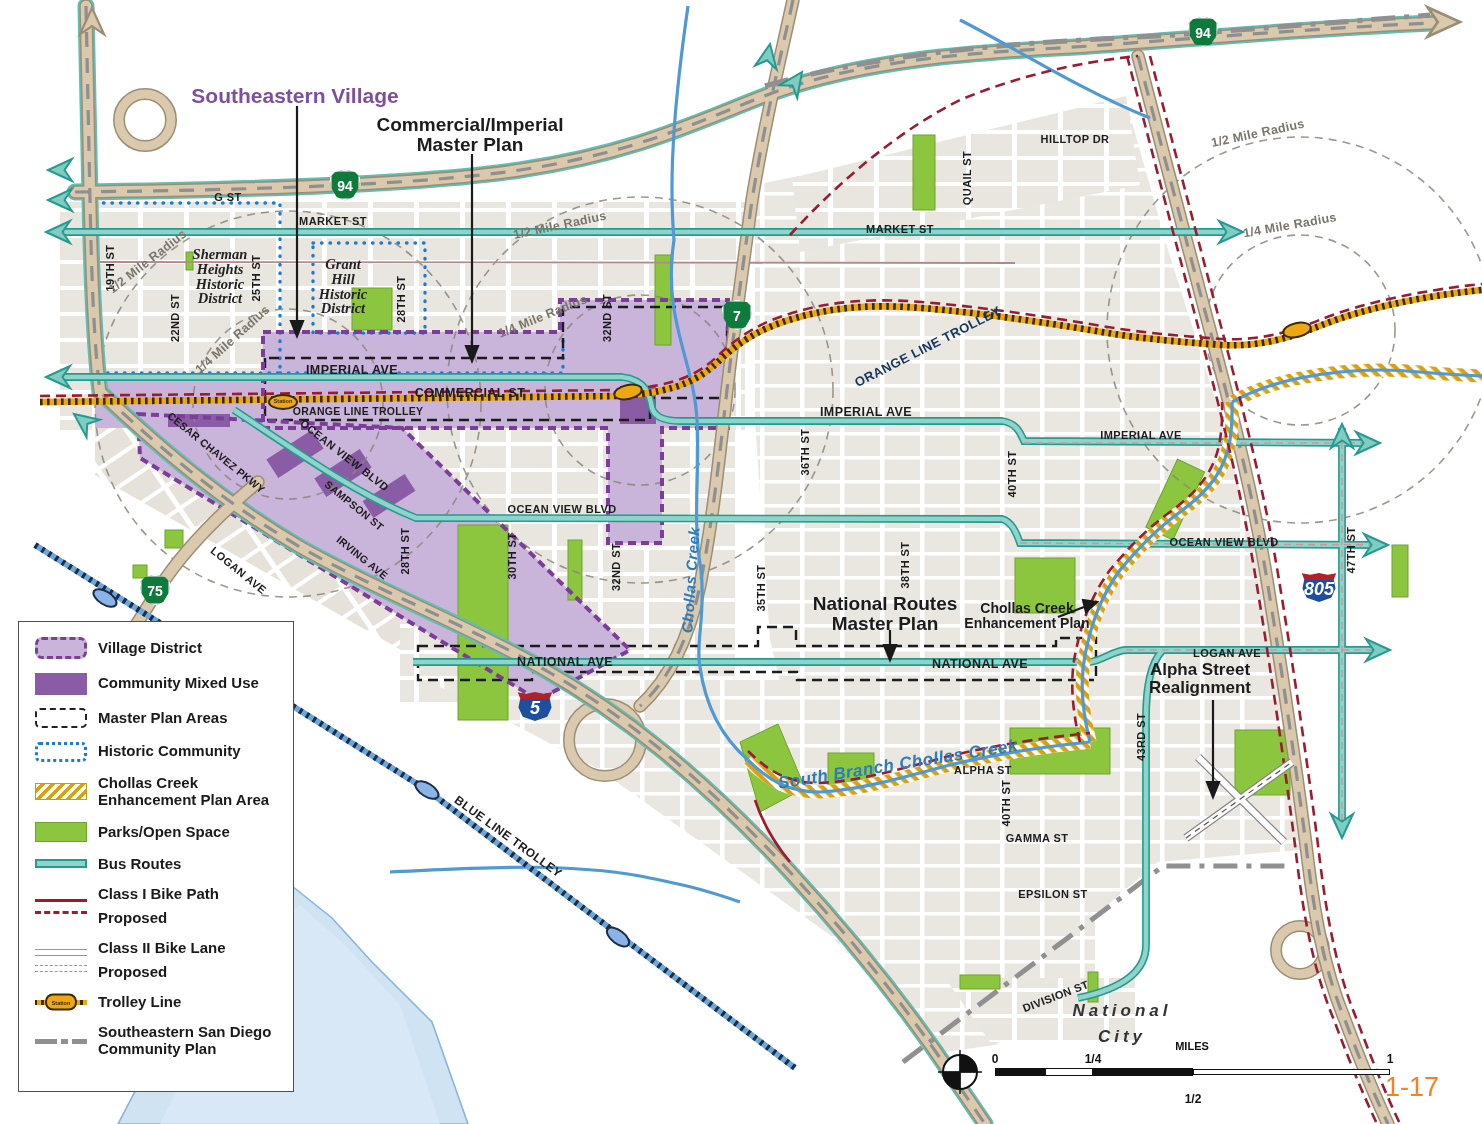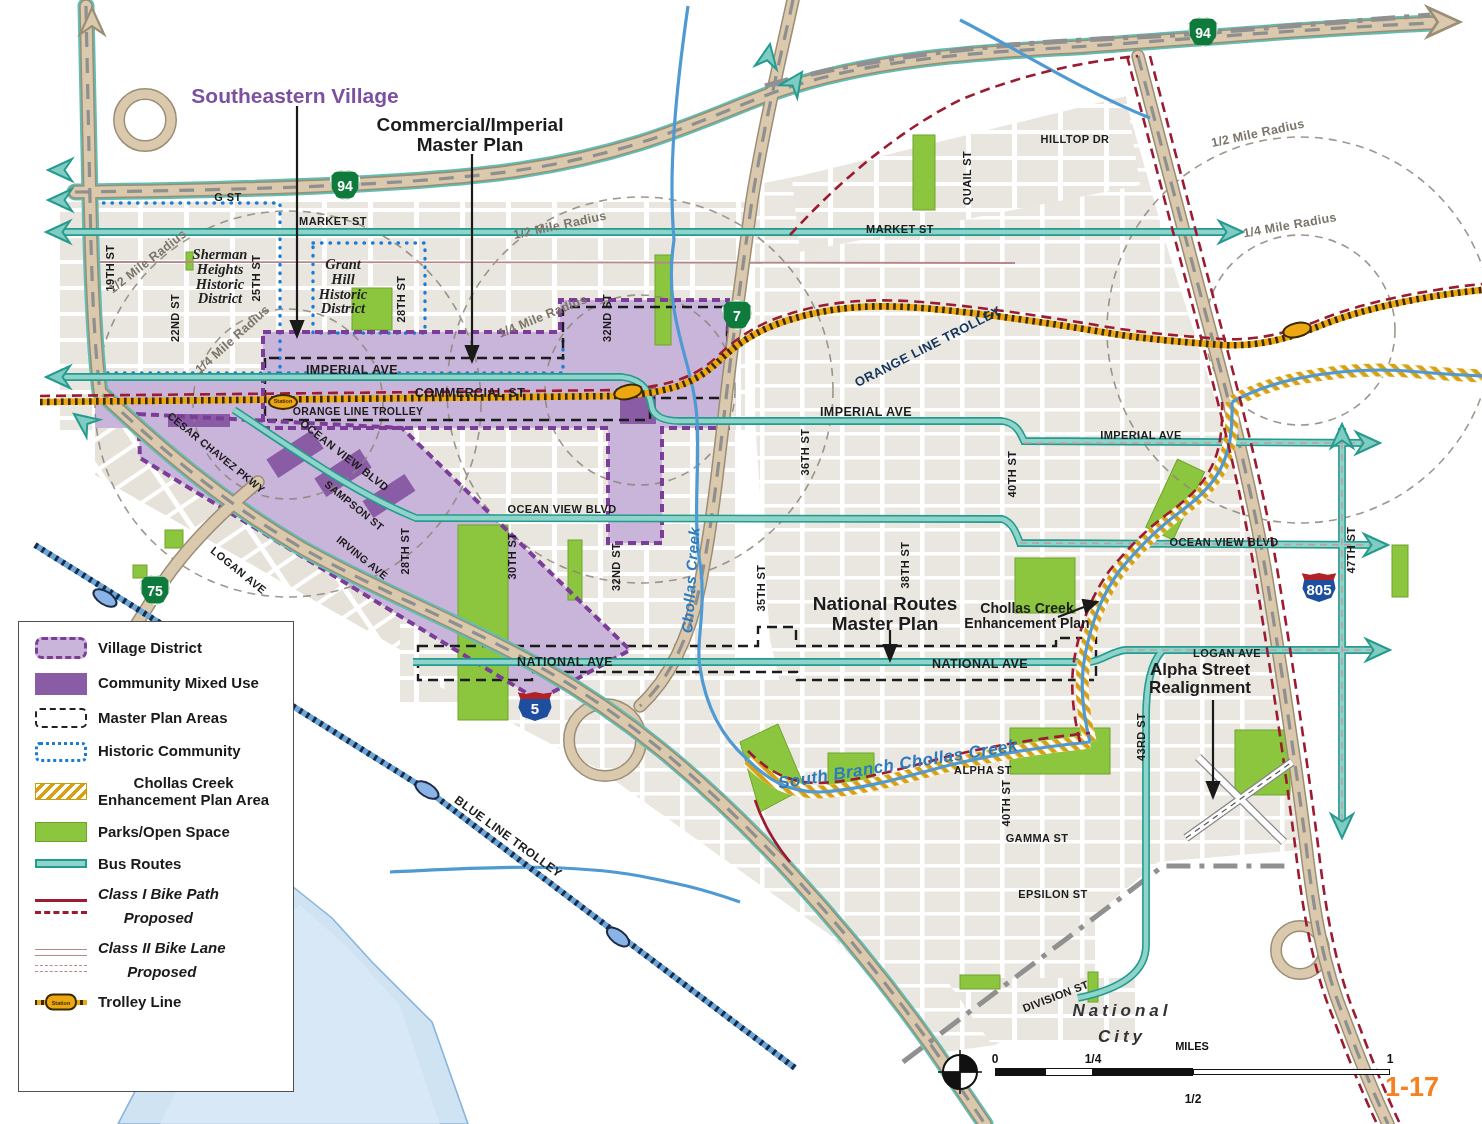--- a/index.html
+++ b/index.html
@@ -25,9 +25,9 @@
   .shg{width:31px;height:31px;font-size:14px;background:#0e7a3c;
        clip-path:polygon(50% 0%,83% 9%,100% 27%,94% 60%,77% 89%,50% 100%,23% 89%,6% 60%,0% 27%,17% 9%);
        border:2px solid #fff;box-sizing:border-box;}
-  .shi{width:36px;height:32px;font-size:15px;padding-top:6px;box-sizing:border-box;
+  .shi{width:36px;height:32px;font-size:18px;padding-top:6px;box-sizing:border-box;
        background:linear-gradient(#b02227 0 31%,#1d4f9e 31% 100%);
-       clip-path:polygon(50% 100%,16% 87%,4% 58%,9% 30%,2% 10%,26% 15%,50% 9%,74% 15%,98% 10%,91% 30%,96% 58%,84% 87%);}
+       clip-path:polygon(50% 100%,16% 87%,4% 58%,9% 30%,2% 10%,26% 15%,50% 9%,74% 15%,98% 10%,91% 30%,96% 58%,84% 87%);font-style:italic;}
   
   #legend{position:absolute;left:18px;top:621px;width:276px;height:471px;background:#fff;
           border:1.6px solid #4f4f4f;z-index:50;box-sizing:border-box;padding:15px 14px 10px 16px;

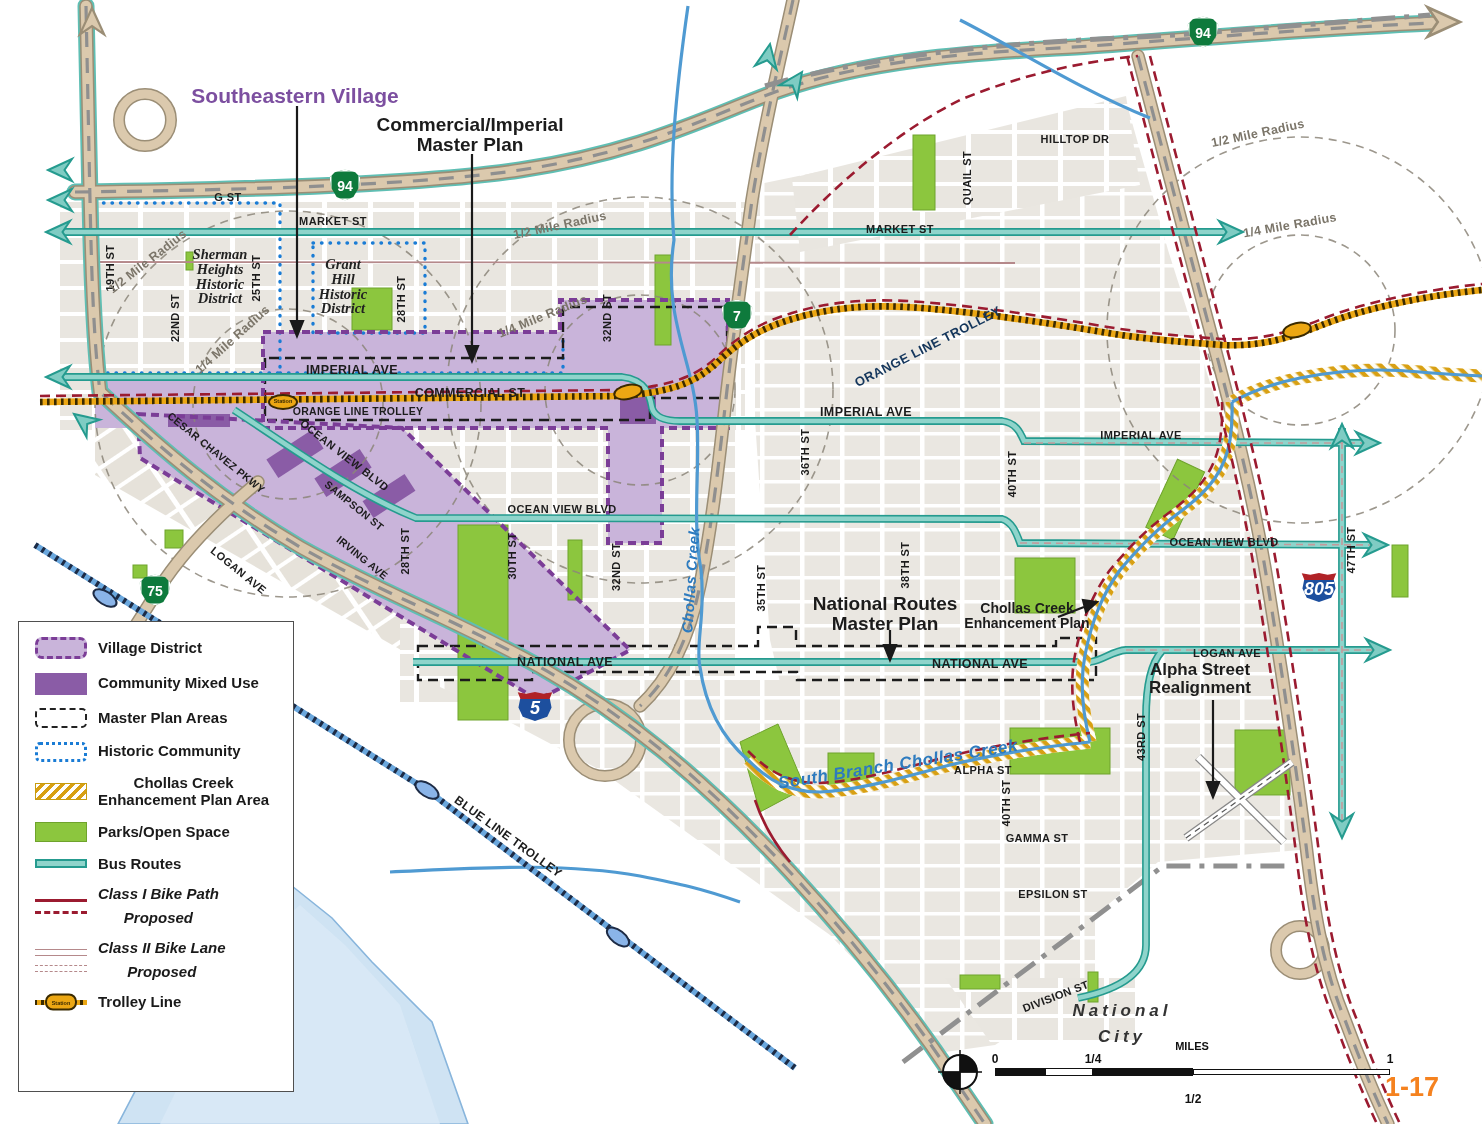--- a/index.html
+++ b/index.html
@@ -31,7 +31,7 @@
   
   #legend{position:absolute;left:18px;top:621px;width:276px;height:471px;background:#fff;
           border:1.6px solid #4f4f4f;z-index:50;box-sizing:border-box;padding:15px 14px 10px 16px;
-          display:flex;flex-direction:column;gap:13.5px;text-align:center;}
+          display:flex;flex-direction:column;gap:13.5px;}
   .lrow{display:flex;align-items:center;gap:11px;}
   .lrow .txt{font-size:15px;font-weight:700;color:#1a1a1a;line-height:1.12;white-space:pre-line;}
   .sw{flex:0 0 52px;box-sizing:border-box;}

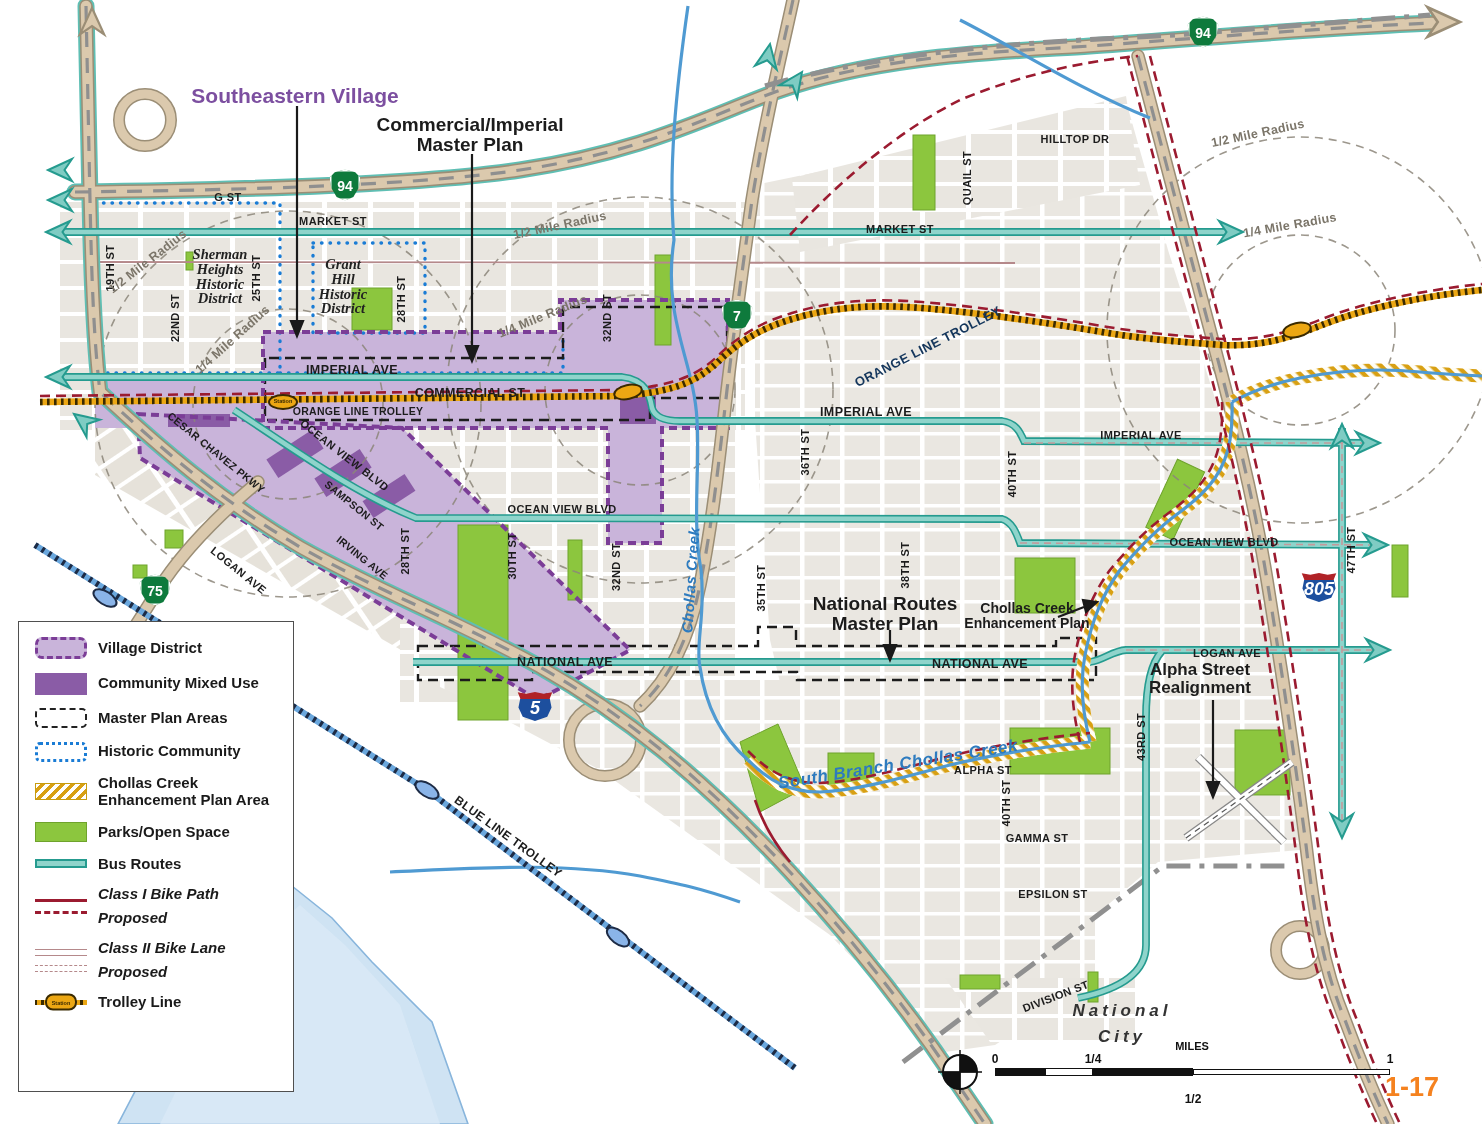--- a/index.html
+++ b/index.html
@@ -56,7 +56,7 @@
      display:flex;align-items:center;justify-content:center;}
   .sw-plan{display:flex;align-items:center;gap:4px;}
   .sw-plan i{display:block;height:5px;background:#909090;}
-  .txt2{display:flex;flex-direction:column;gap:7px;font-style:italic;}
+  .txt2{display:flex;flex-direction:column;gap:7px;}
   
   .sbnum{position:absolute;z-index:30;font-size:12px;font-weight:700;color:#111;transform:translate(-50%,-100%);}
   .sbseg{position:absolute;z-index:30;height:8px;box-sizing:border-box;border:1px solid #111;}

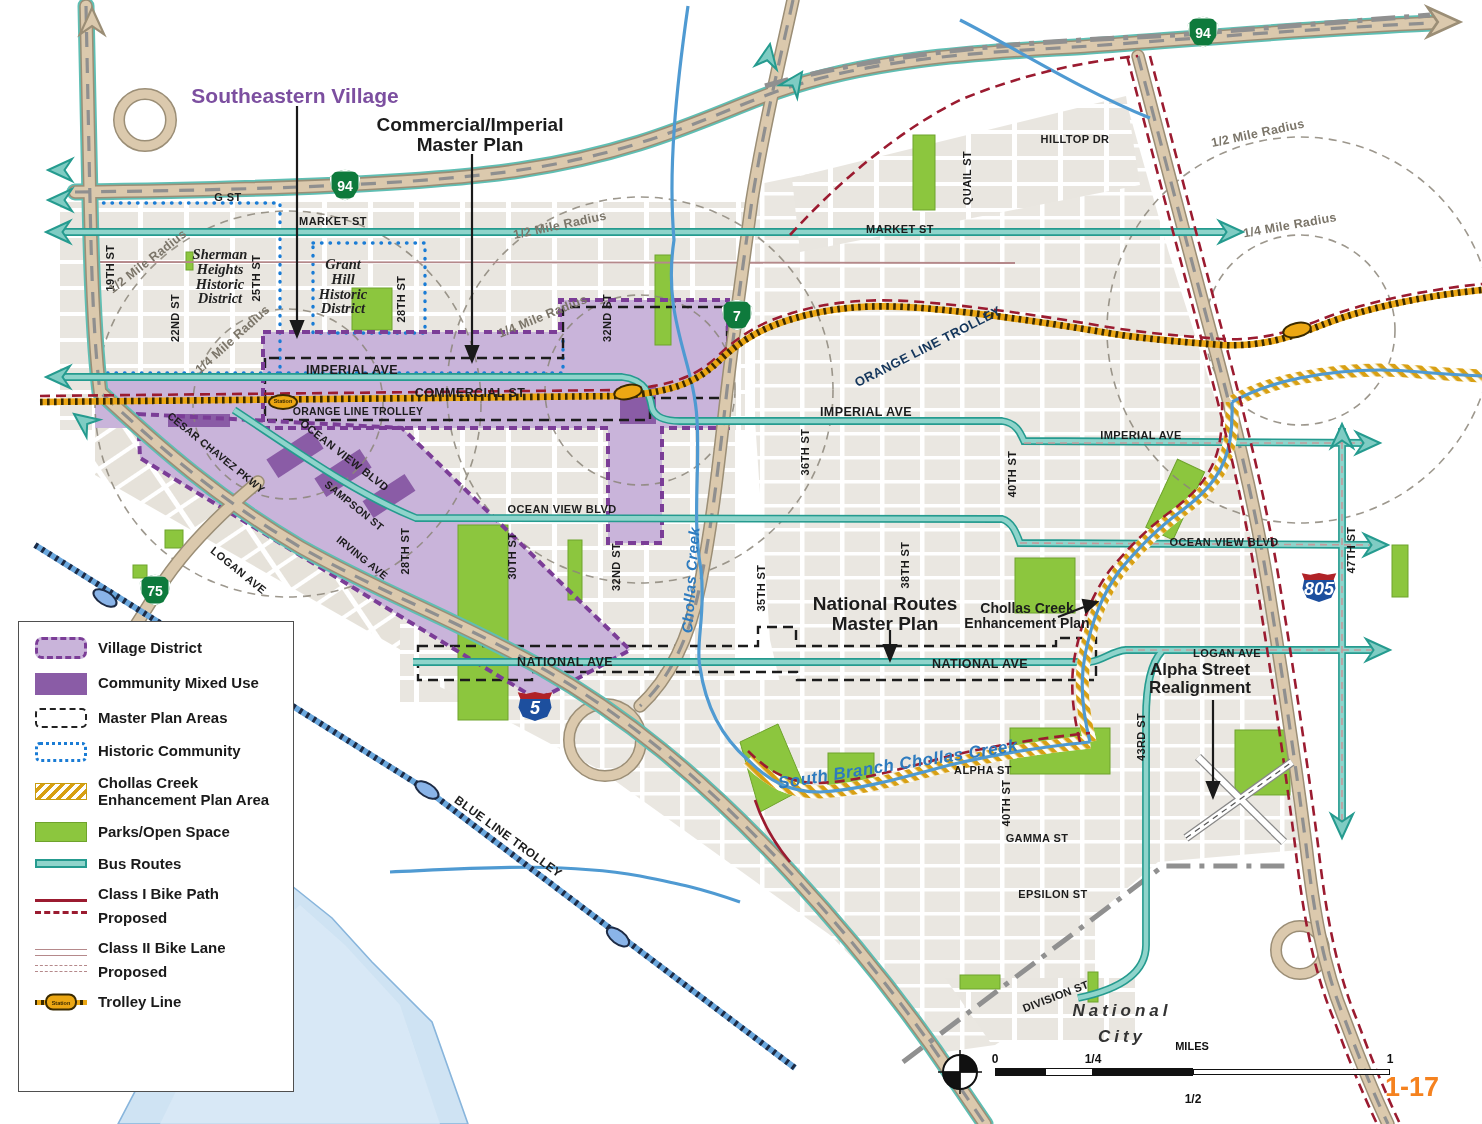--- a/index.html
+++ b/index.html
@@ -508,6 +508,15 @@
     </div>
     <div class="txt">Trolley Line</div>
   </div>
+  <div class="lrow">
+    <div class="sw sw-plan">
+      <i style="width:22px"></i>
+          <i style="width:7px"></i>
+          <i style="width:15px"></i>
+    </div>
+    <div class="txt">Southeastern San Diego
+Community Plan</div>
+  </div>
 </div>
 
 </div>

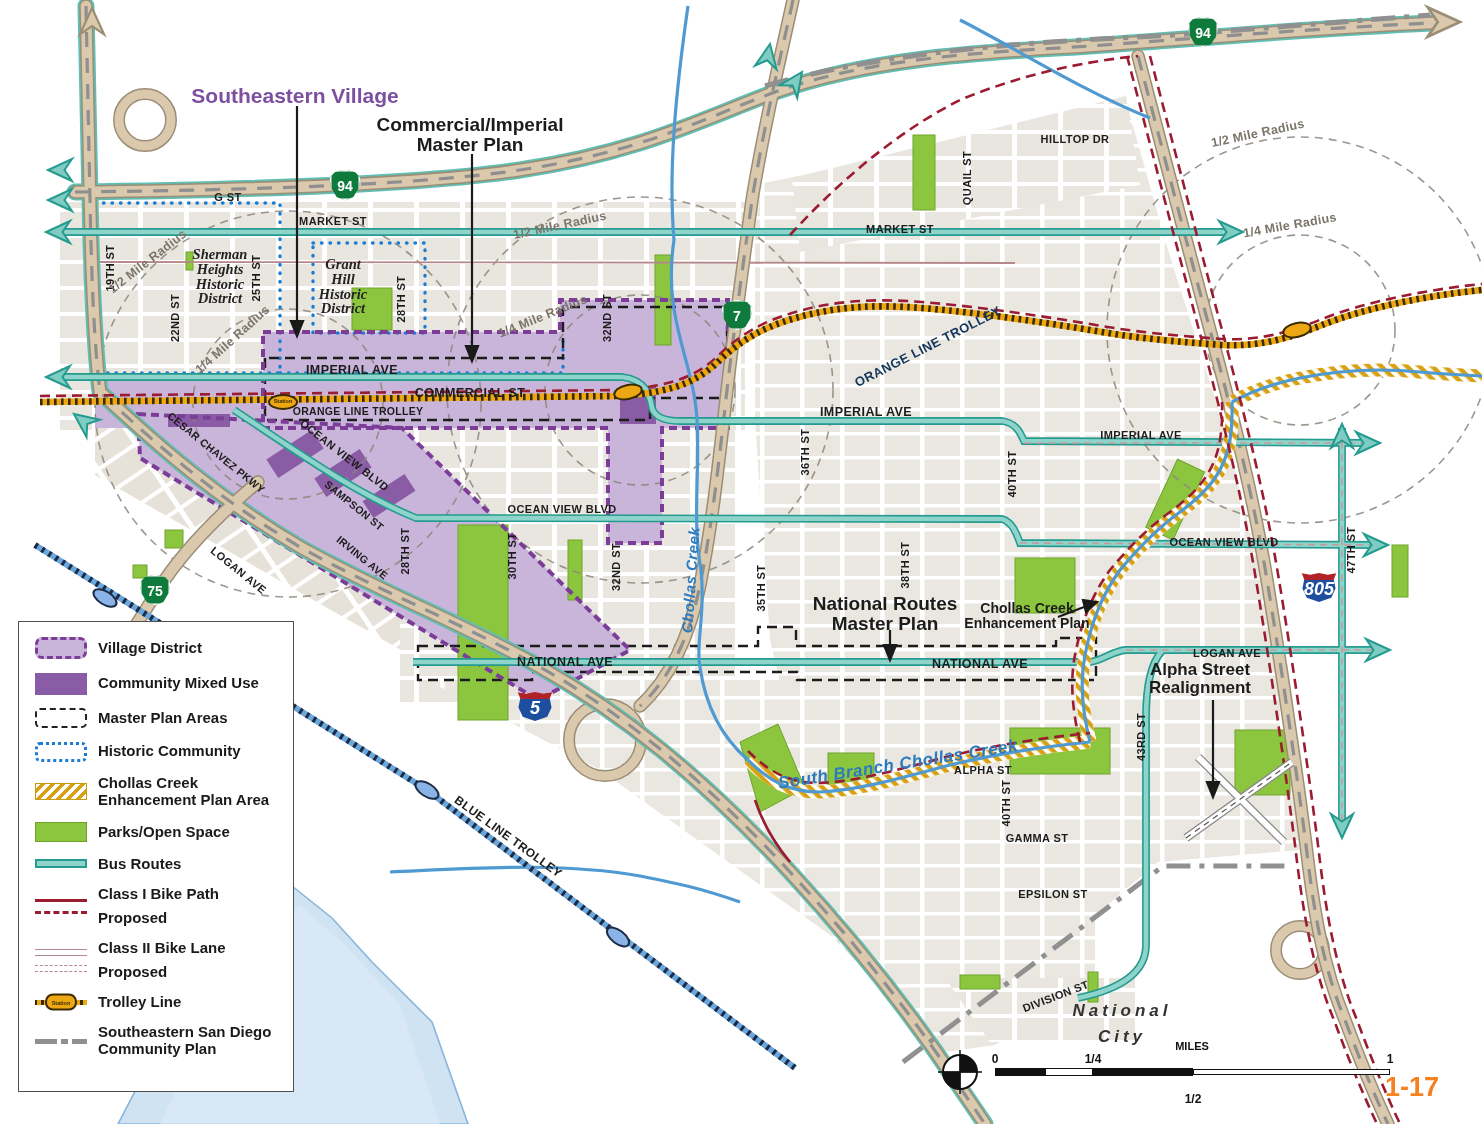--- a/index.html
+++ b/index.html
@@ -60,7 +60,7 @@
   
   .sbnum{position:absolute;z-index:30;font-size:12px;font-weight:700;color:#111;transform:translate(-50%,-100%);}
   .sbseg{position:absolute;z-index:30;height:8px;box-sizing:border-box;border:1px solid #111;}
-  #page-num{position:absolute;z-index:30;color:#f5821f;font-weight:700;font-size:27px;
+  #page-num{position:absolute;z-index:30;color:#f5821f;font-weight:400;font-size:27px;
             transform:translate(-50%,-50%);}
 </style>
 </head>

